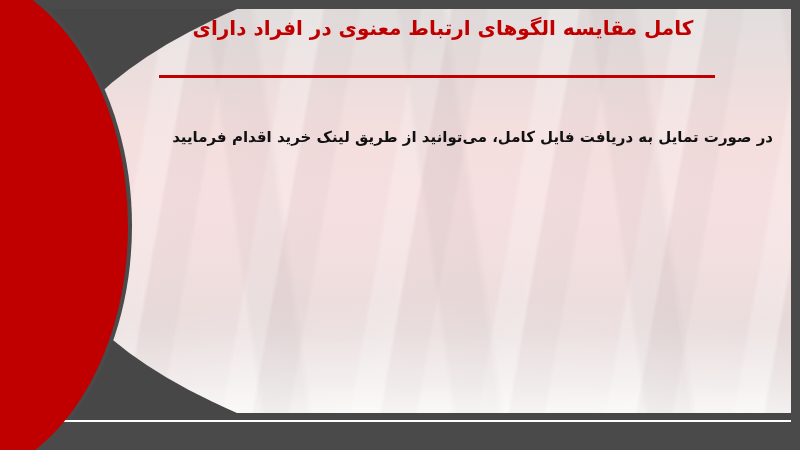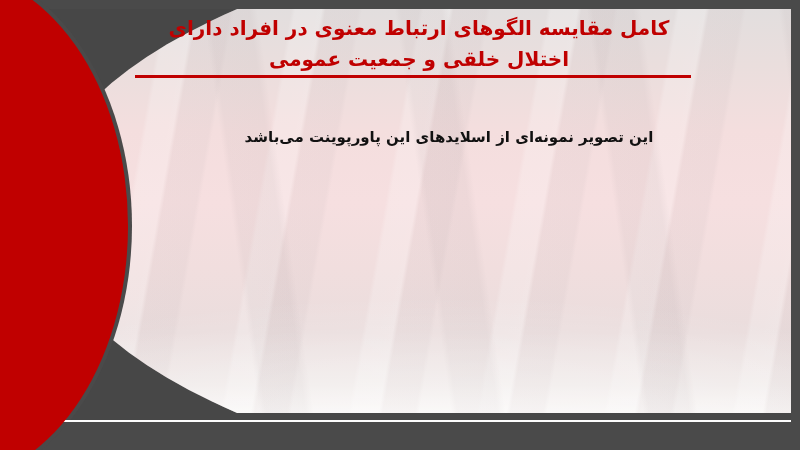--- a/index.html
+++ b/index.html
@@ -151,7 +151,7 @@
     z-index: 4;
     pointer-events: none;
   }
-  .content > * { pointer-events: auto; }
+  .content > * { pointer-events: auto; margin-left: 24px; }
 
   .title-block {
     position: absolute;

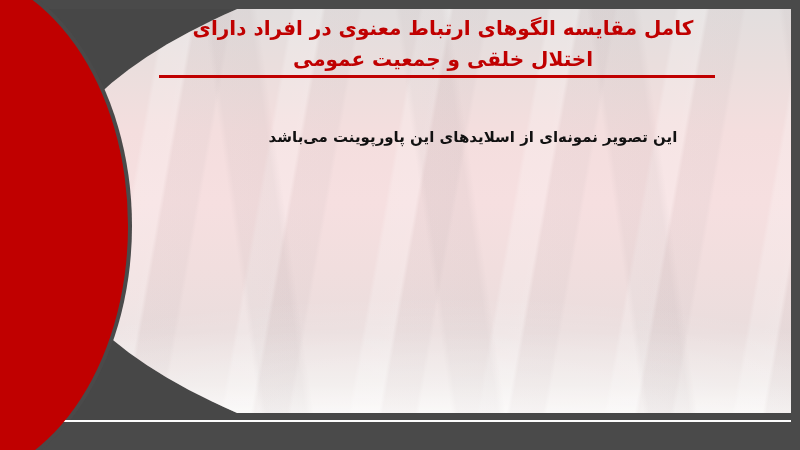--- a/index.html
+++ b/index.html
@@ -218,7 +218,6 @@
 
     <div class="title-block">
       <div class="title-line">کامل مقایسه الگوهای ارتباط معنوی در افراد دارای</div>
-      <div class="title-line">اختلال خلقی و جمعیت عمومی</div>
     </div>
 
     <div class="title-rule"></div>

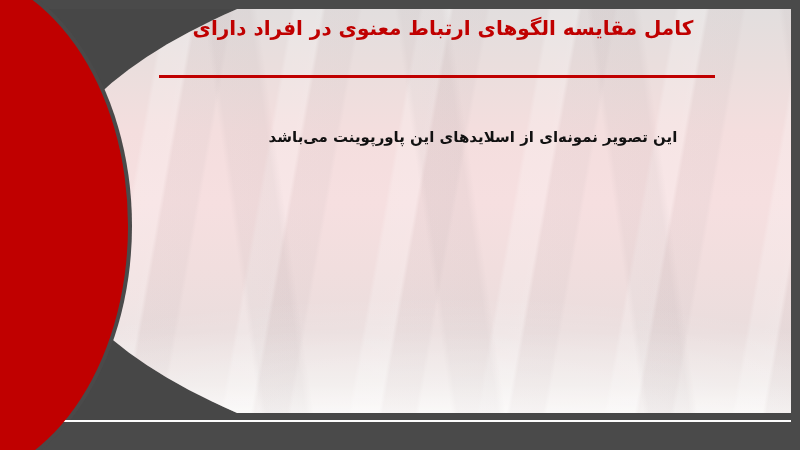--- a/index.html
+++ b/index.html
@@ -223,7 +223,6 @@
     <div class="title-rule"></div>
 
     <div class="body-block">
-      <div class="body-line">این تصویر نمونه‌ای از اسلایدهای این پاورپوینت می‌باشد</div>
     </div>
 
   </div>

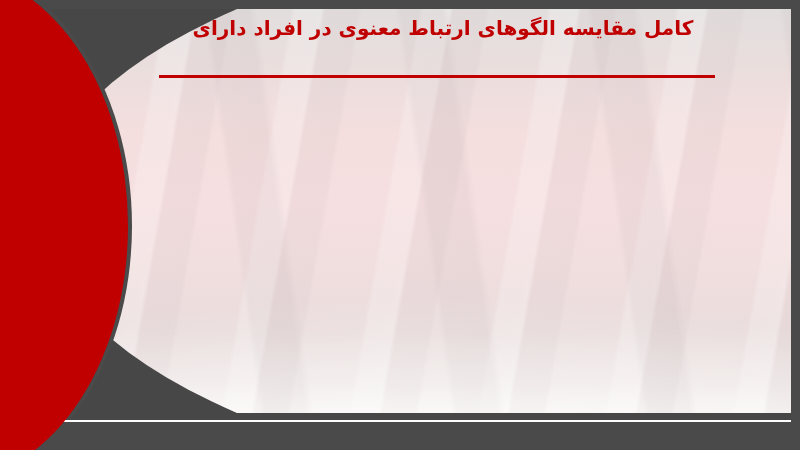--- a/index.html
+++ b/index.html
@@ -223,6 +223,7 @@
     <div class="title-rule"></div>
 
     <div class="body-block">
+      <div class="body-line">در صورت تمایل به دریافت فایل کامل، می‌توانید از طریق لینک خرید اقدام فرمایید</div>
     </div>
 
   </div>

